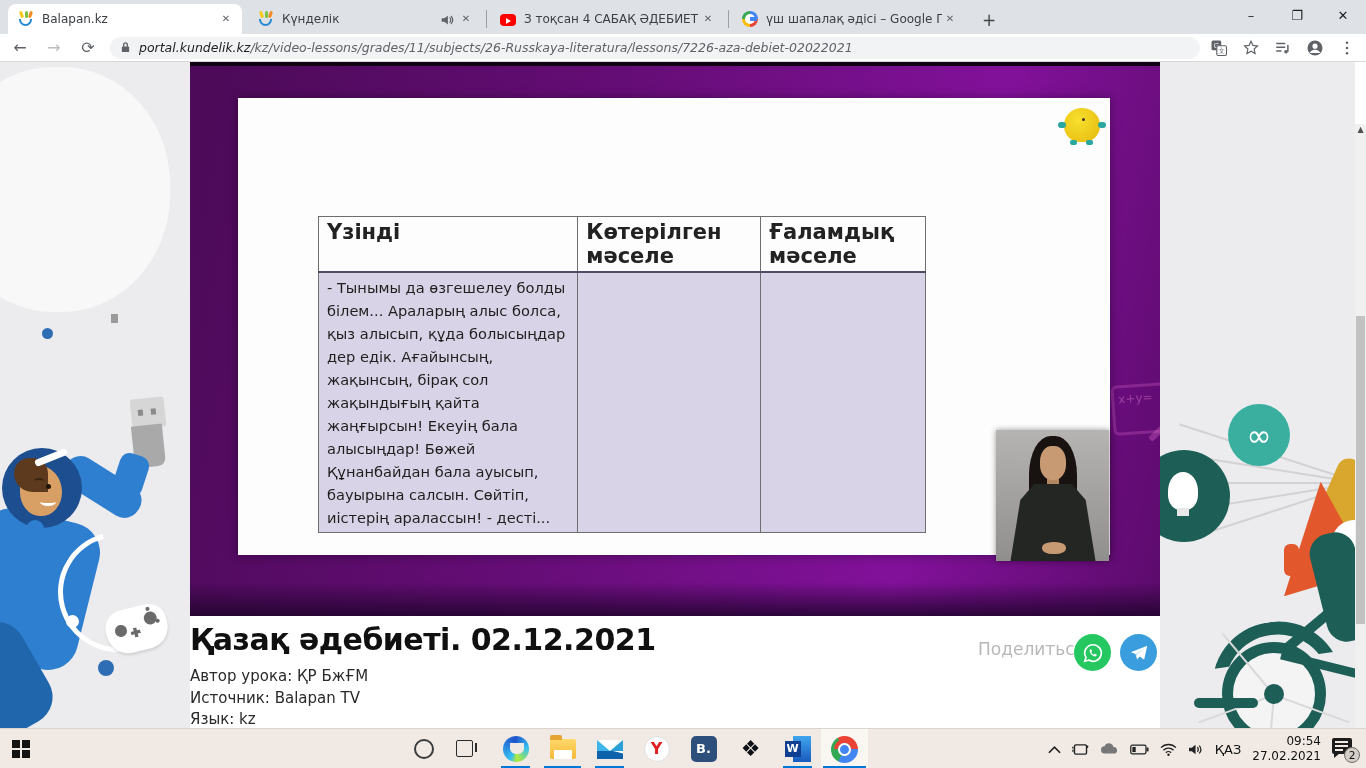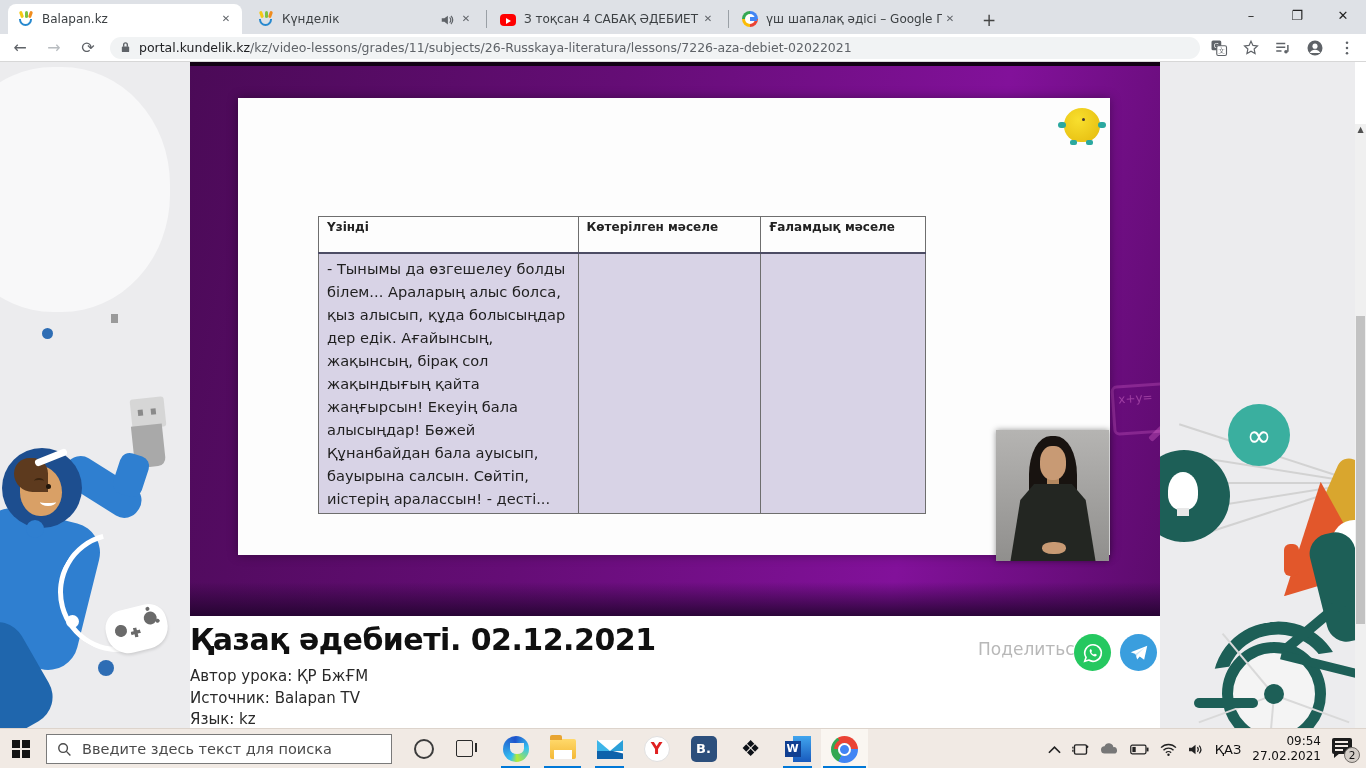--- a/index.html
+++ b/index.html
@@ -33,7 +33,7 @@
   .toolbar { position:absolute; left:0; top:34px; width:1366px; height:28px; background:#fff; border-bottom:1px solid #d7d7d7; display:flex; align-items:center; }
   .navbtn { width:28px; height:24px; display:flex; align-items:center; justify-content:center; font-size:16px; color:#5f6368; margin-left:6px; }
   .navbtn.disabled { color:#b8bcc0; }
-  .omnibox { height:22px; flex:1; margin:0 10px 0 8px; background:#f1f3f4; border-radius:12px; display:flex; align-items:center; padding:0 10px; }
+  .omnibox { height:22px; flex:1; margin:0 10px 0 8px; background:#f1f3f4; border-radius:12px; display:flex; align-items:center; padding:0 10px;font-style:italic; }
   .omnibox .url { font-size:12.5px; color:#202124; white-space:nowrap; overflow:hidden; }
   .omnibox .url .path { color:#5f6368; }
   .tool-icons { display:flex; align-items:center; gap:14px; margin-right:10px; }

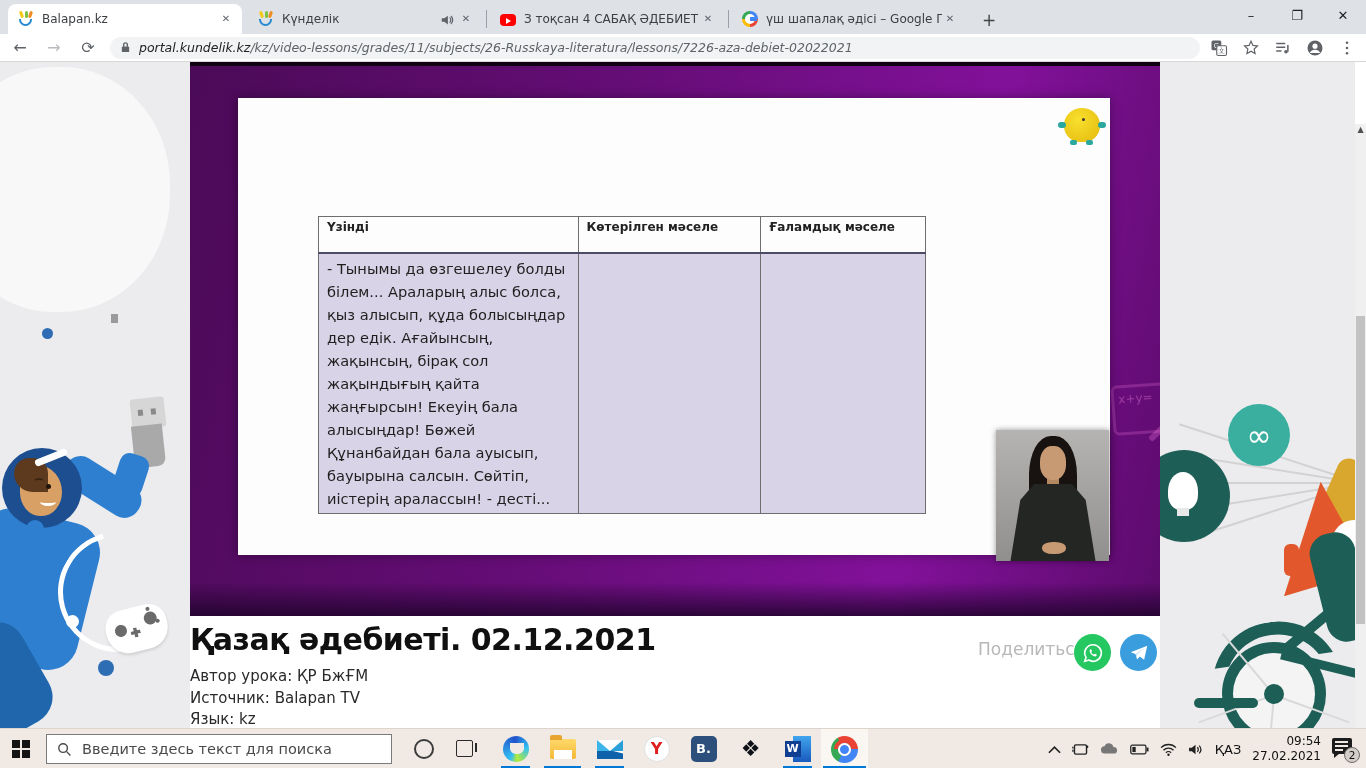--- a/index.html
+++ b/index.html
@@ -116,7 +116,7 @@
   .slide-sub { position:absolute; left:80px; top:86px; font-size:17px; font-weight:bold; color:#1c1c1c; }
   .stable { position:absolute; left:80px; top:118px; width:608px; border-collapse:collapse; }
   .stable th, .stable td { border:1.5px solid #6e6e6e; vertical-align:top; text-align:left; padding:3px 8px; }
-  .stable th { background:#fdfdfd; font-size:12px; font-weight:bold; color:#222; height:36px; }
+  .stable th { background:#fdfdfd; font-size:21px; font-weight:bold; color:#222; height:36px; }
   .stable td { background:#d8d3e6; border-top:2.5px solid #4c4c64; height:253px; }
   .stable td.c1 { font-size:14.6px; line-height:23px; color:#1f1f1f; }
   .stable .w1 { width:260px; } .stable .w2 { width:183px; } .stable .w3 { width:165px; }

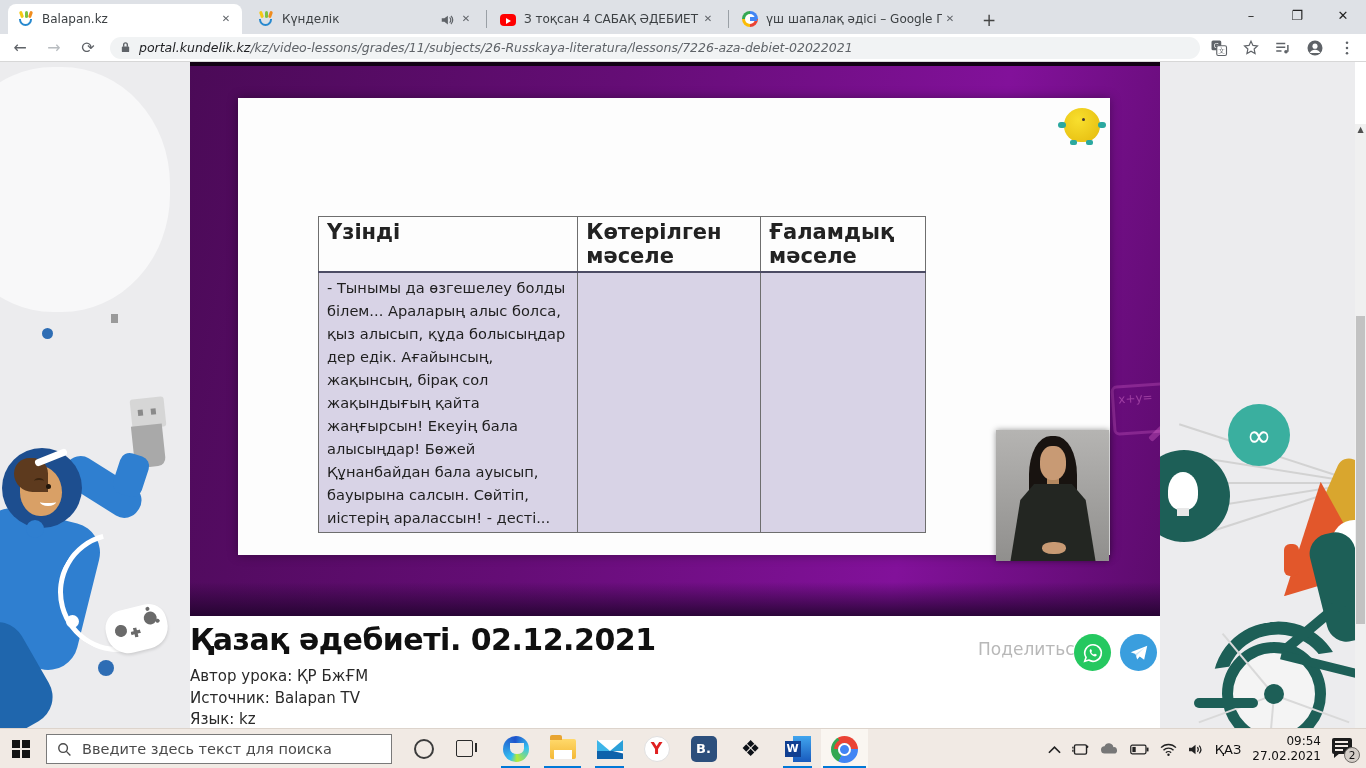--- a/index.html
+++ b/index.html
@@ -425,13 +425,6 @@
         <i></i>
         <i></i>
       </div>
-    <div class="tsearch">
-      <svg width="15" height="15" viewBox="0 0 16 16">
-          <circle cx="6.5" cy="6.5" r="4.6" fill="none" stroke="#4a4a4a" stroke-width="1.5"></circle>
-          <line x1="10" y1="10" x2="14.3" y2="14.3" stroke="#4a4a4a" stroke-width="1.5"></line>
-        </svg>
-      <span class="ph">Введите здесь текст для поиска</span>
-    </div>
     <span class="cortana"></span>
     <span class="taskview"></span>
 

